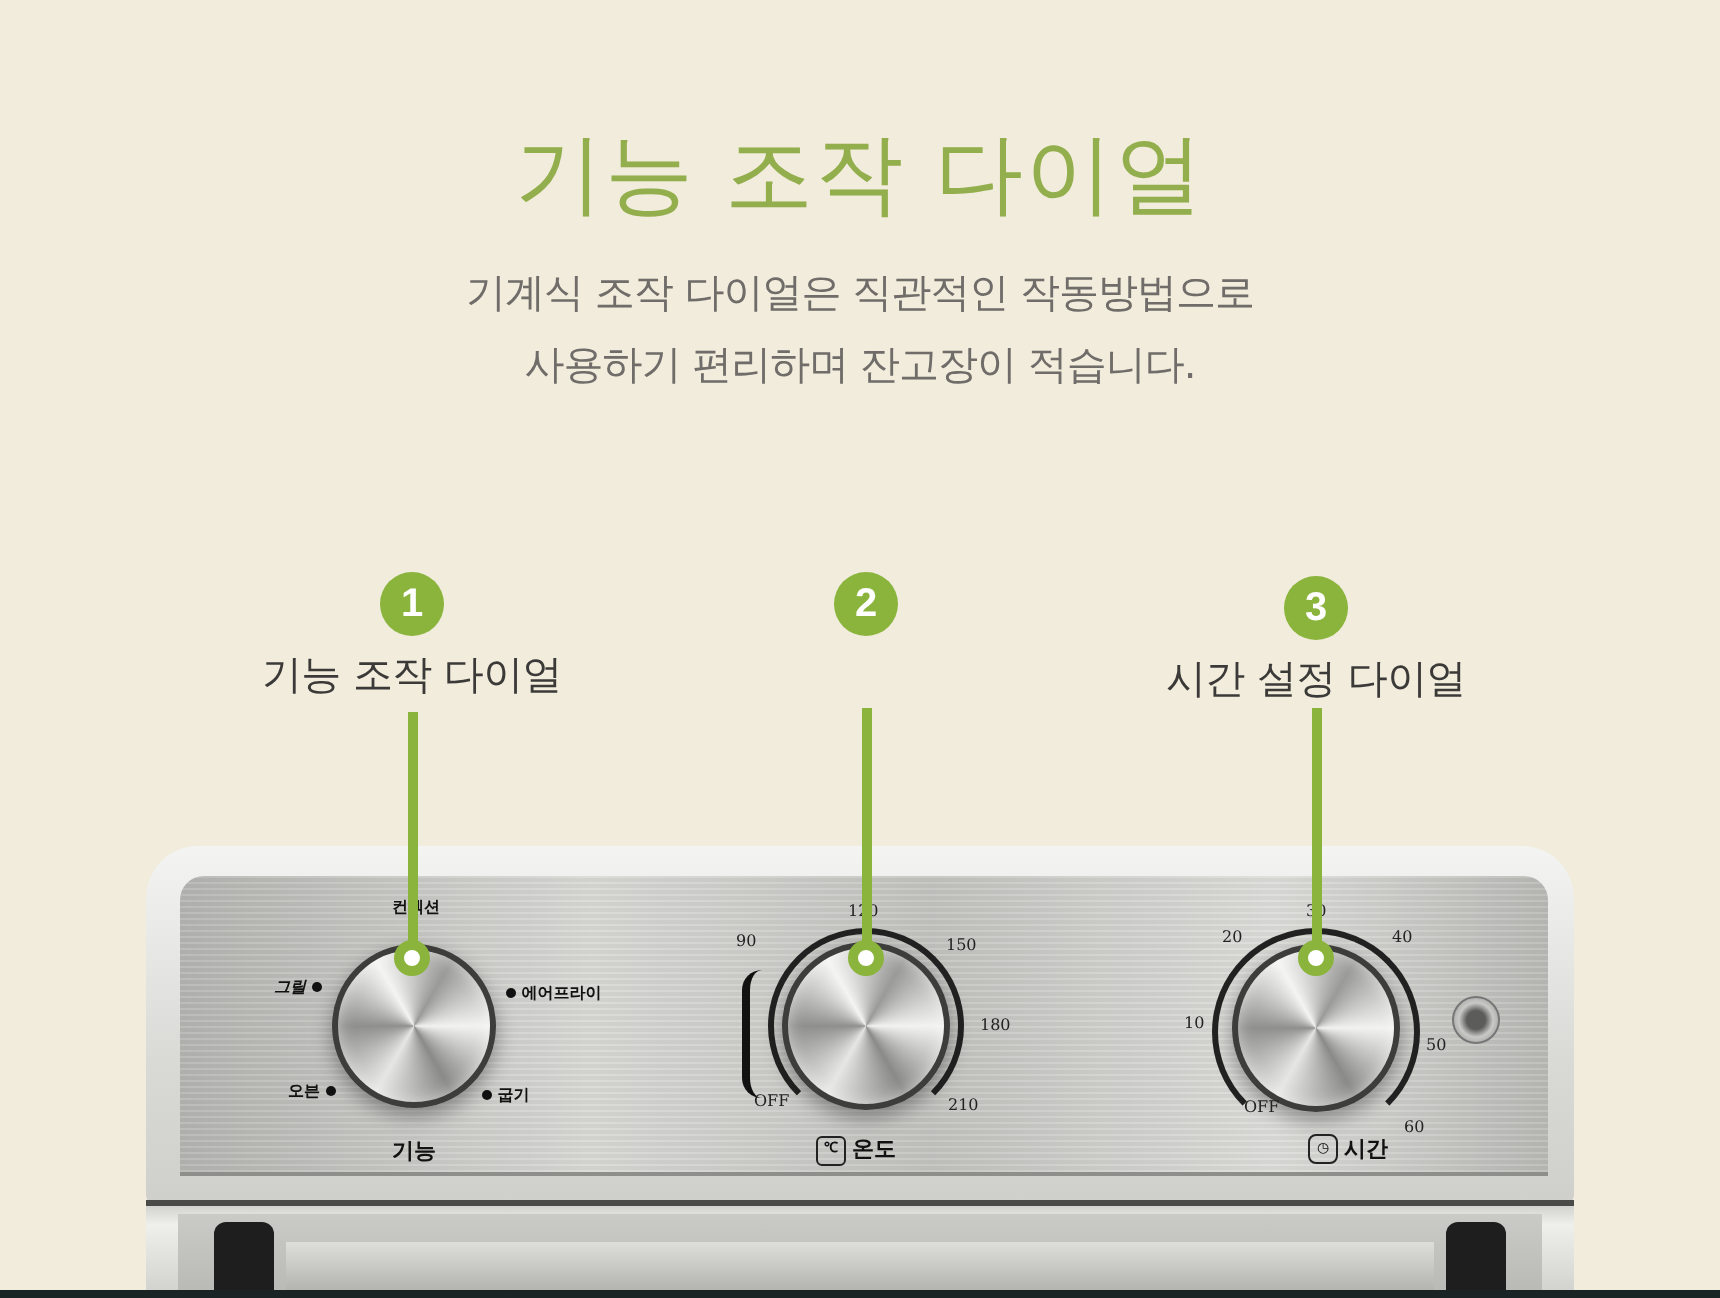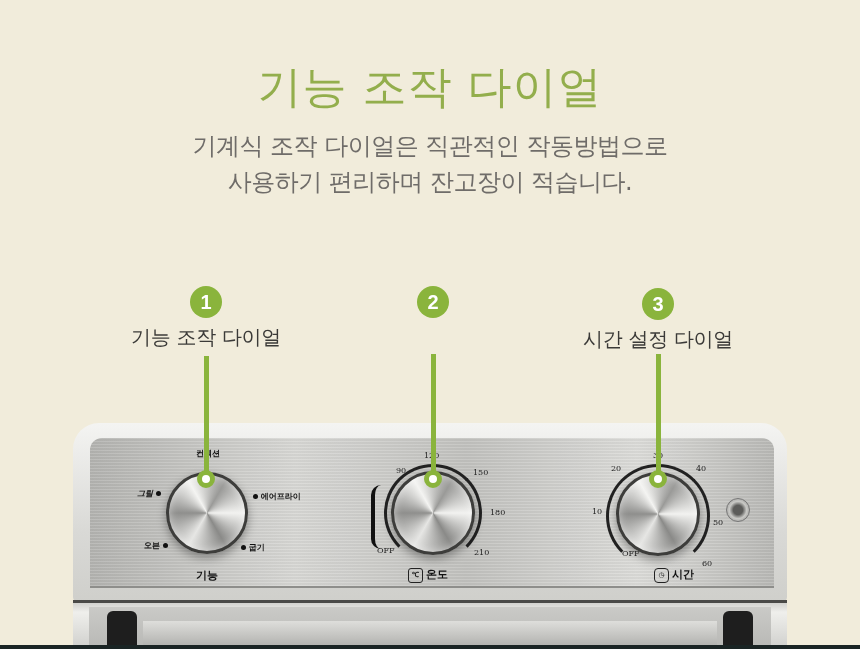--- a/index.html
+++ b/index.html
@@ -16,7 +16,7 @@
     }
     .subtitle {
       position: absolute; left: 0; right: 0; top: 128px;
-      text-align: center; font-size: 24px; line-height: 36px;
+      text-align: center; font-size: 20px; line-height: 36px;
       color: #6f6c69; letter-spacing: -0.5px;
     }
     .callout {

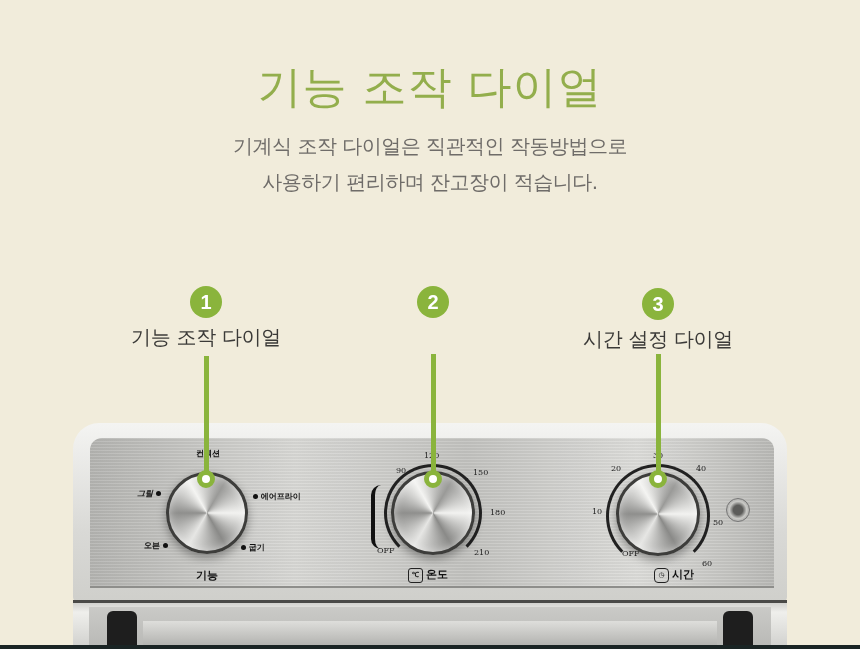--- a/index.html
+++ b/index.html
@@ -150,7 +150,7 @@
 <div class="ring" style="left:384px; top:464px; width:98px; height:98px; border-color:#222 #222 transparent #222;"></div>
 <div class="knob" style="left:391px; top:471px; width:84px; height:84px;"></div>
 <div class="tick-label" style="left:377px; top:546px;">OFF</div>
-<div class="tick-label" style="left:396px; top:466px;">90</div>
+<div class="tick-label" style="left:368px; top:466px;">90</div>
 <div class="tick-label" style="left:424px; top:451px;">120</div>
 <div class="tick-label" style="left:473px; top:468px;">150</div>
 <div class="tick-label" style="left:490px; top:508px;">180</div>

